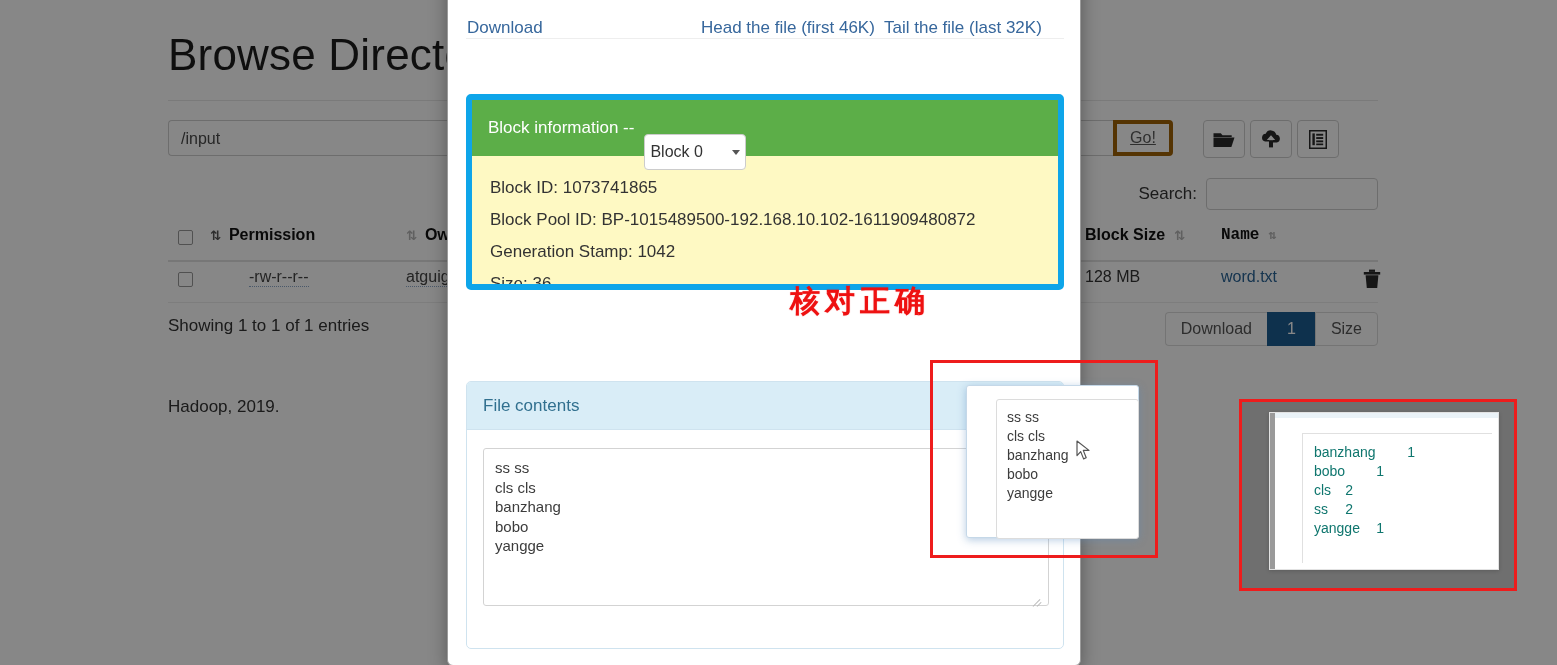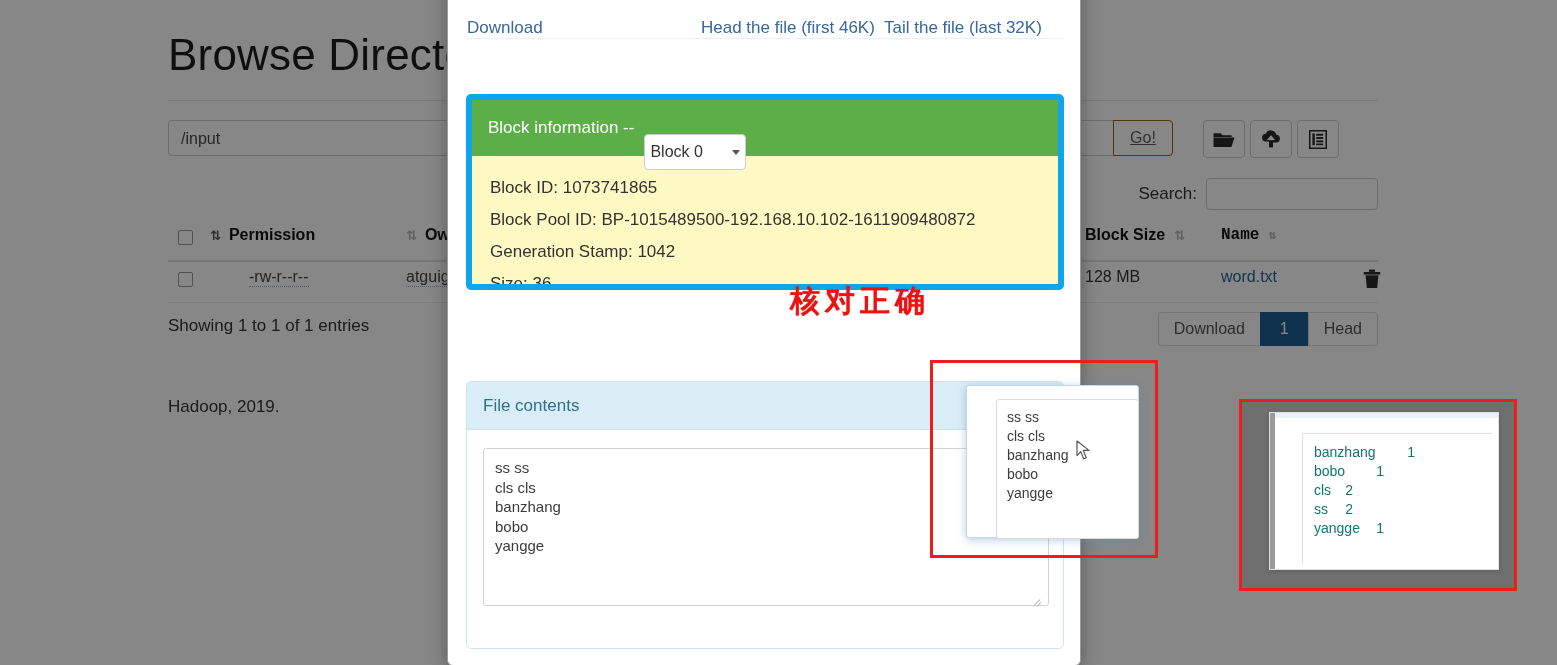--- a/index.html
+++ b/index.html
@@ -36,7 +36,7 @@
   }
   #go-button{
     position:absolute;left:945px;top:0;width:60px;height:36px;
-    border:1px solid #a16207;border-radius:0 4px 4px 0;background:#fff;
+    border:4px solid #a16207;border-radius:0 4px 4px 0;background:#fff;
     box-sizing:border-box;font-size:16px;color:#5a5a5a;
     display:flex;align-items:center;justify-content:center;text-decoration:underline;
   }

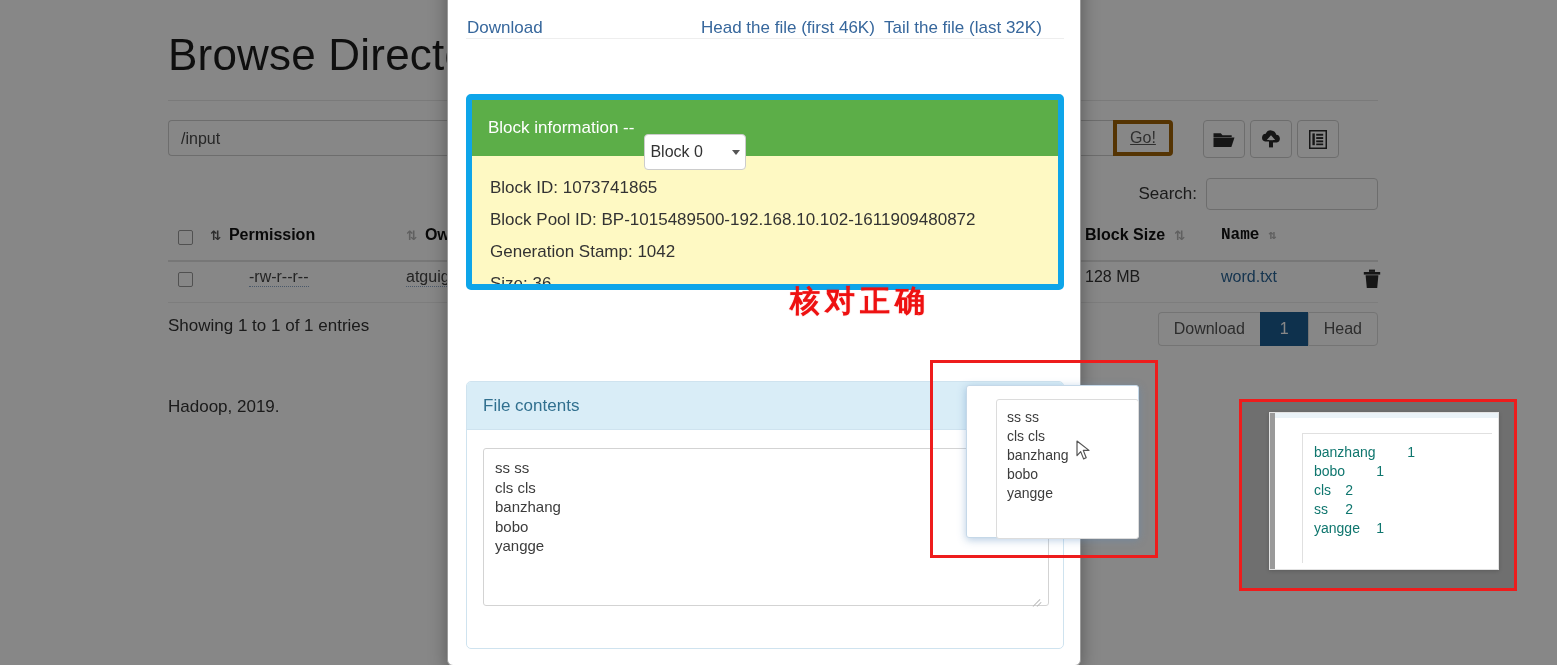--- a/index.html
+++ b/index.html
@@ -331,7 +331,7 @@
     <div id="pager">
       <span class="pg">Download</span>
       <span class="pg current">1</span>
-      <span class="pg">Head</span>
+      <span class="pg">Size</span>
     </div>
 
     <div id="footer-text">Hadoop, 2019.</div>

